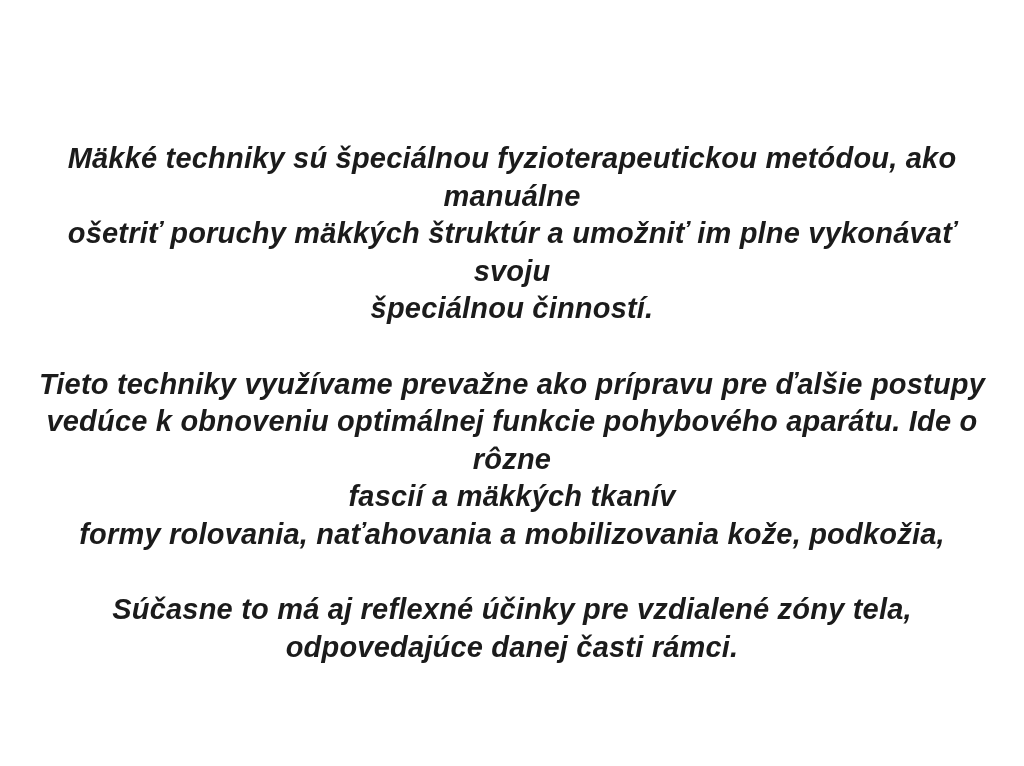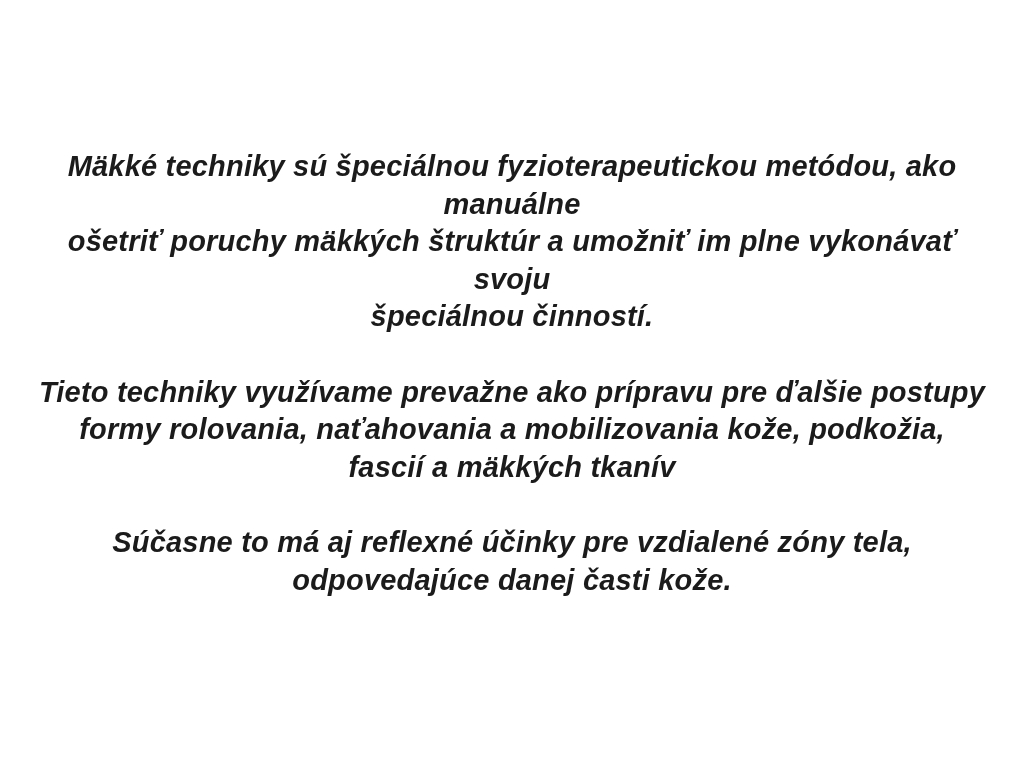--- a/index.html
+++ b/index.html
@@ -32,7 +32,7 @@
     letter-spacing: 0.2px;
   }
   .paragraph {
-    margin: 8px 0 38px 0;
+    margin: 0 0 38px 0;
   }
   .line {
     white-space: pre-wrap;

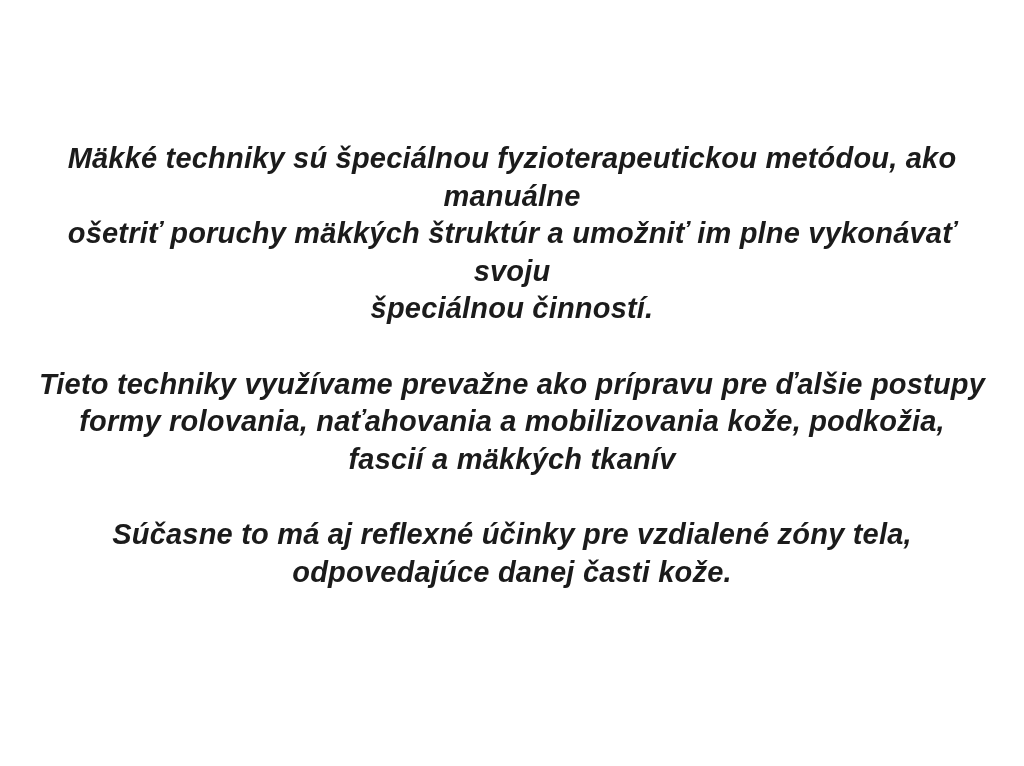--- a/index.html
+++ b/index.html
@@ -52,6 +52,7 @@
 
     <div class="paragraph">
       <div class="line">Tieto techniky využívame prevažne ako prípravu pre ďalšie postupy</div>
+      <div class="line">vedúce k obnoveniu optimálnej funkcie pohybového aparátu. Ide o rôzne</div>
       <div class="line">formy rolovania, naťahovania a mobilizovania kože, podkožia,</div>
       <div class="line">fascií a mäkkých tkanív</div>
     </div>

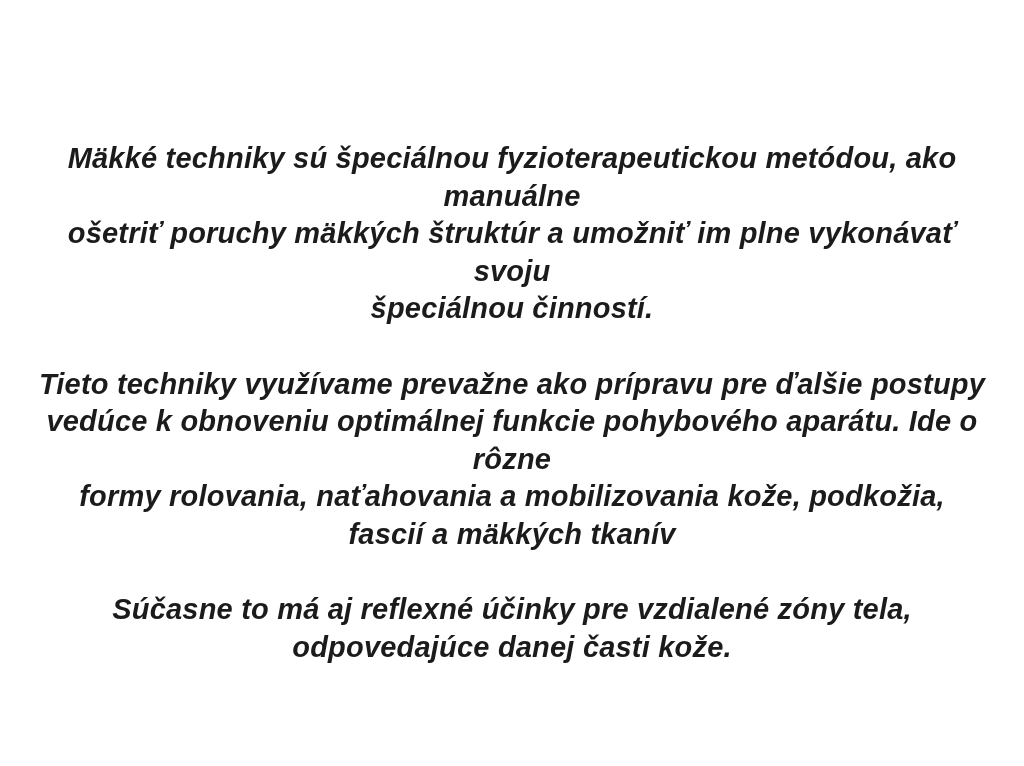--- a/index.html
+++ b/index.html
@@ -53,8 +53,8 @@
     <div class="paragraph">
       <div class="line">Tieto techniky využívame prevažne ako prípravu pre ďalšie postupy</div>
       <div class="line">vedúce k obnoveniu optimálnej funkcie pohybového aparátu. Ide o rôzne</div>
+      <div class="line">fascií a mäkkých tkanív</div>
       <div class="line">formy rolovania, naťahovania a mobilizovania kože, podkožia,</div>
-      <div class="line">fascií a mäkkých tkanív</div>
     </div>
 
     <div class="paragraph">

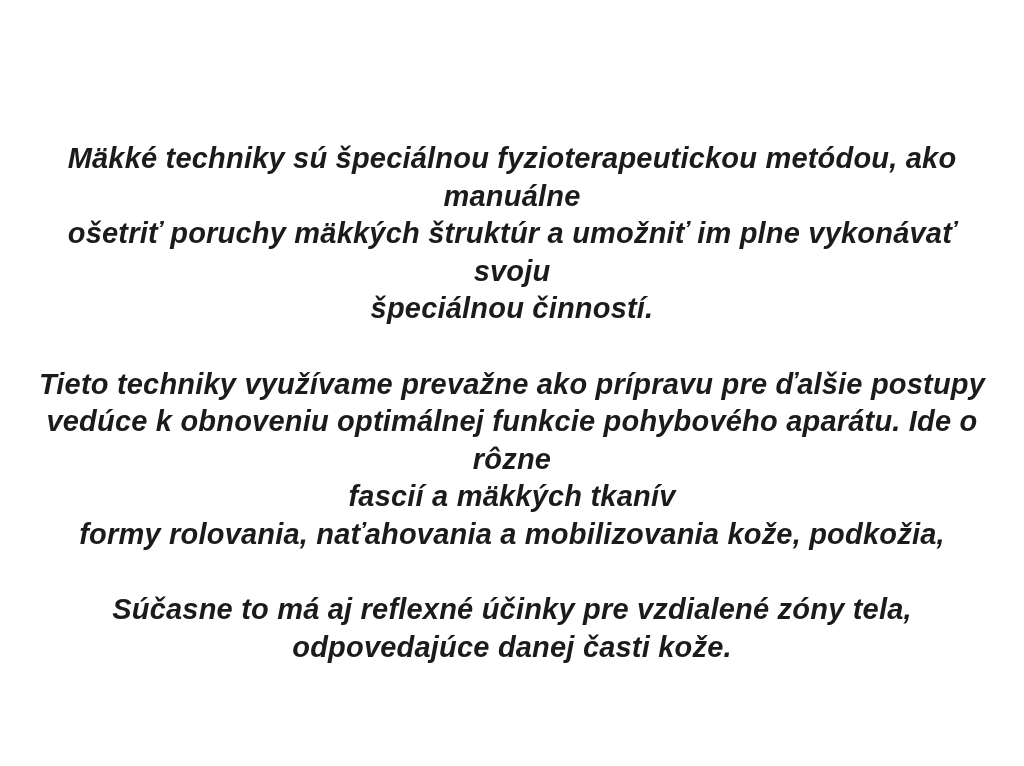--- a/index.html
+++ b/index.html
@@ -59,7 +59,7 @@
 
     <div class="paragraph">
       <div class="line">Súčasne to má aj reflexné účinky pre vzdialené zóny tela,</div>
-      <div class="line">odpovedajúce danej časti kože.</div>
+      <div class="line">odpovedajúce danej časti rámci.</div>
     </div>
 
   </div>

